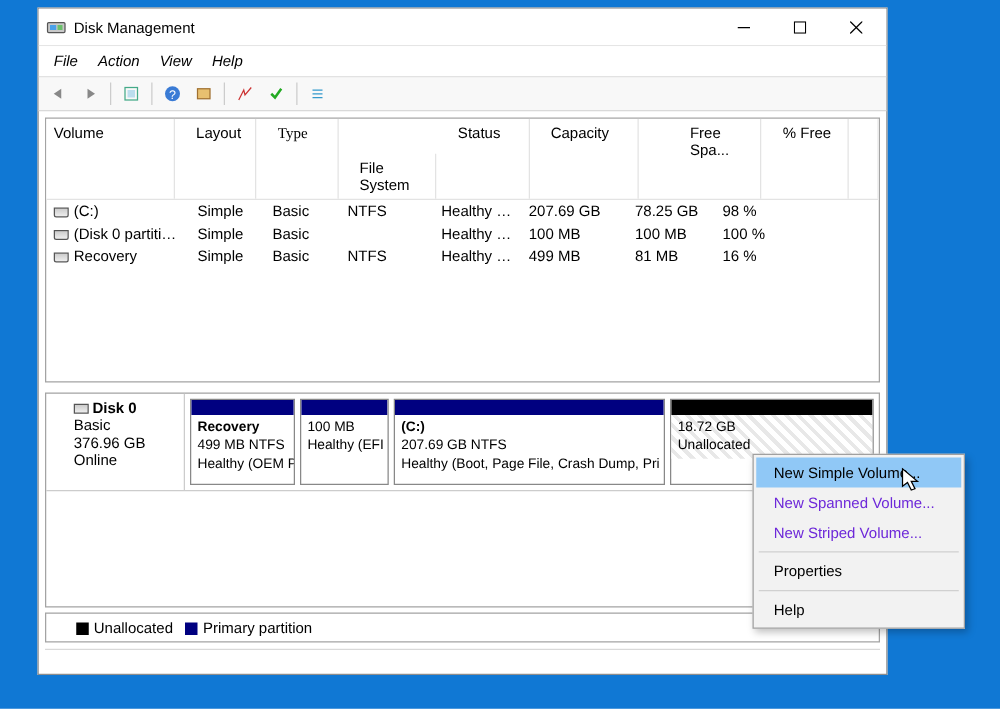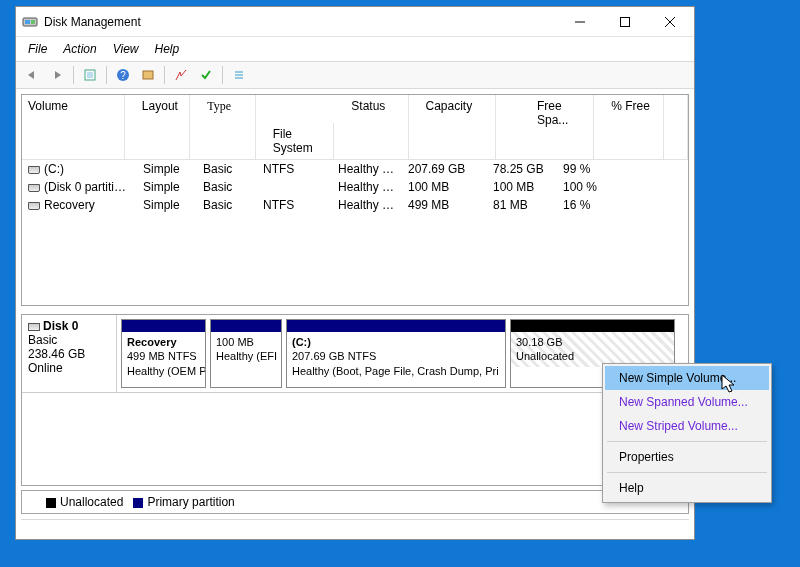--- a/index.html
+++ b/index.html
@@ -15,7 +15,7 @@
   }
   .window {
     position: absolute;
-    left: 15px;
+    left: 30px;
     top: 6px;
     width: 680px;
     height: 534px;

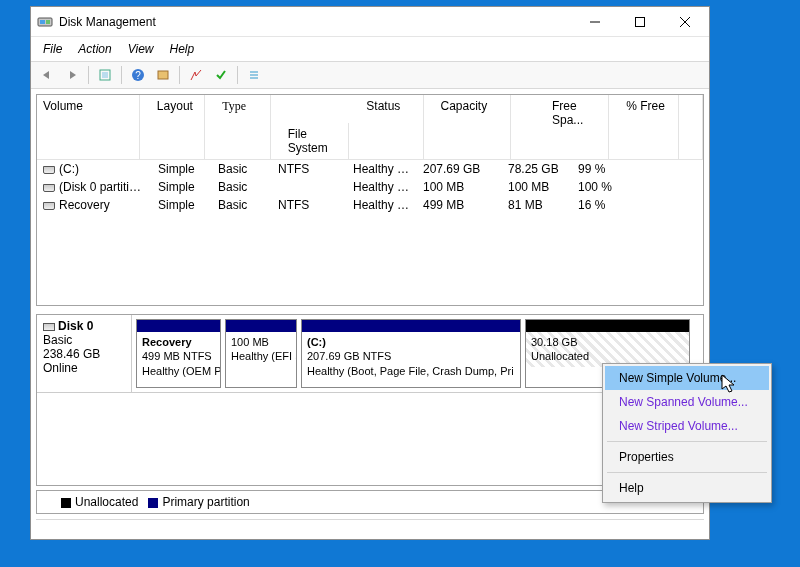--- a/index.html
+++ b/index.html
@@ -326,7 +326,7 @@
           <div class="vol-cell" style="width: 70px;">Healthy (B...</div>
           <div class="vol-cell" style="width: 85px;">207.69 GB</div>
           <div class="vol-cell" style="width: 70px;">78.25 GB</div>
-          <div class="vol-cell" style="width: 65px;">99 %</div>
+          <div class="vol-cell" style="width: 65px;">98 %</div>
         </div>
         <div class="vol-row">
           <div class="vol-cell" style="width: 115px;"><span class="vol-icon"></span><span>(Disk 0 partition 2)</span></div>

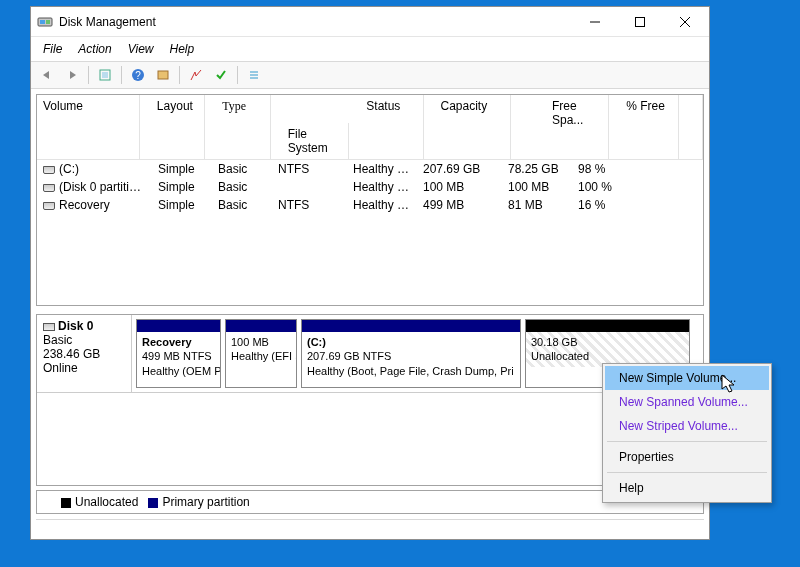--- a/index.html
+++ b/index.html
@@ -123,6 +123,7 @@
     width: 95px;
     padding: 4px 6px;
     border-right: 1px solid #ccc;
+    margin-left: 16px;
   }
   .disk-label .disk-name { font-weight: bold; }
   .disk-bar-icon {

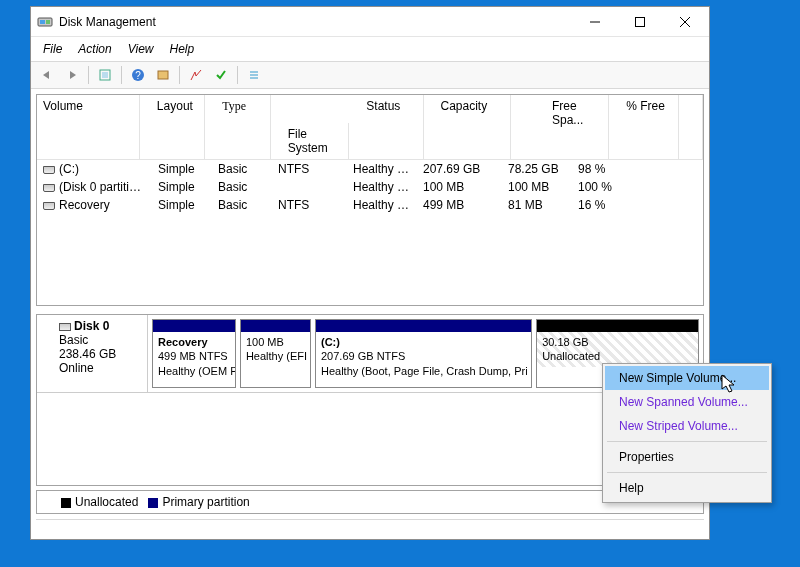--- a/index.html
+++ b/index.html
@@ -387,7 +387,7 @@
           <div class="partition" style="width: 165px;">
             <div class="part-header unalloc"></div>
             <div class="part-body unalloc-body">
-              <div>30.18 GB</div>
+              <div>18.72 GB</div>
               <div>Unallocated</div>
             </div>
           </div>

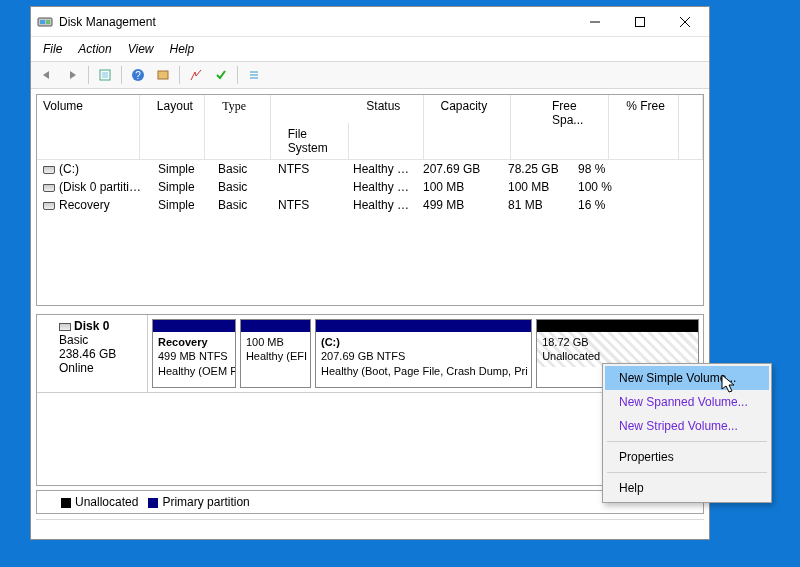--- a/index.html
+++ b/index.html
@@ -357,7 +357,7 @@
       <div class="disk-label">
         <div><span class="disk-bar-icon"></span><span class="disk-name">Disk 0</span></div>
         <div>Basic</div>
-        <div>238.46 GB</div>
+        <div>376.96 GB</div>
         <div>Online</div>
       </div>
       <div class="partitions" id="partitions">

